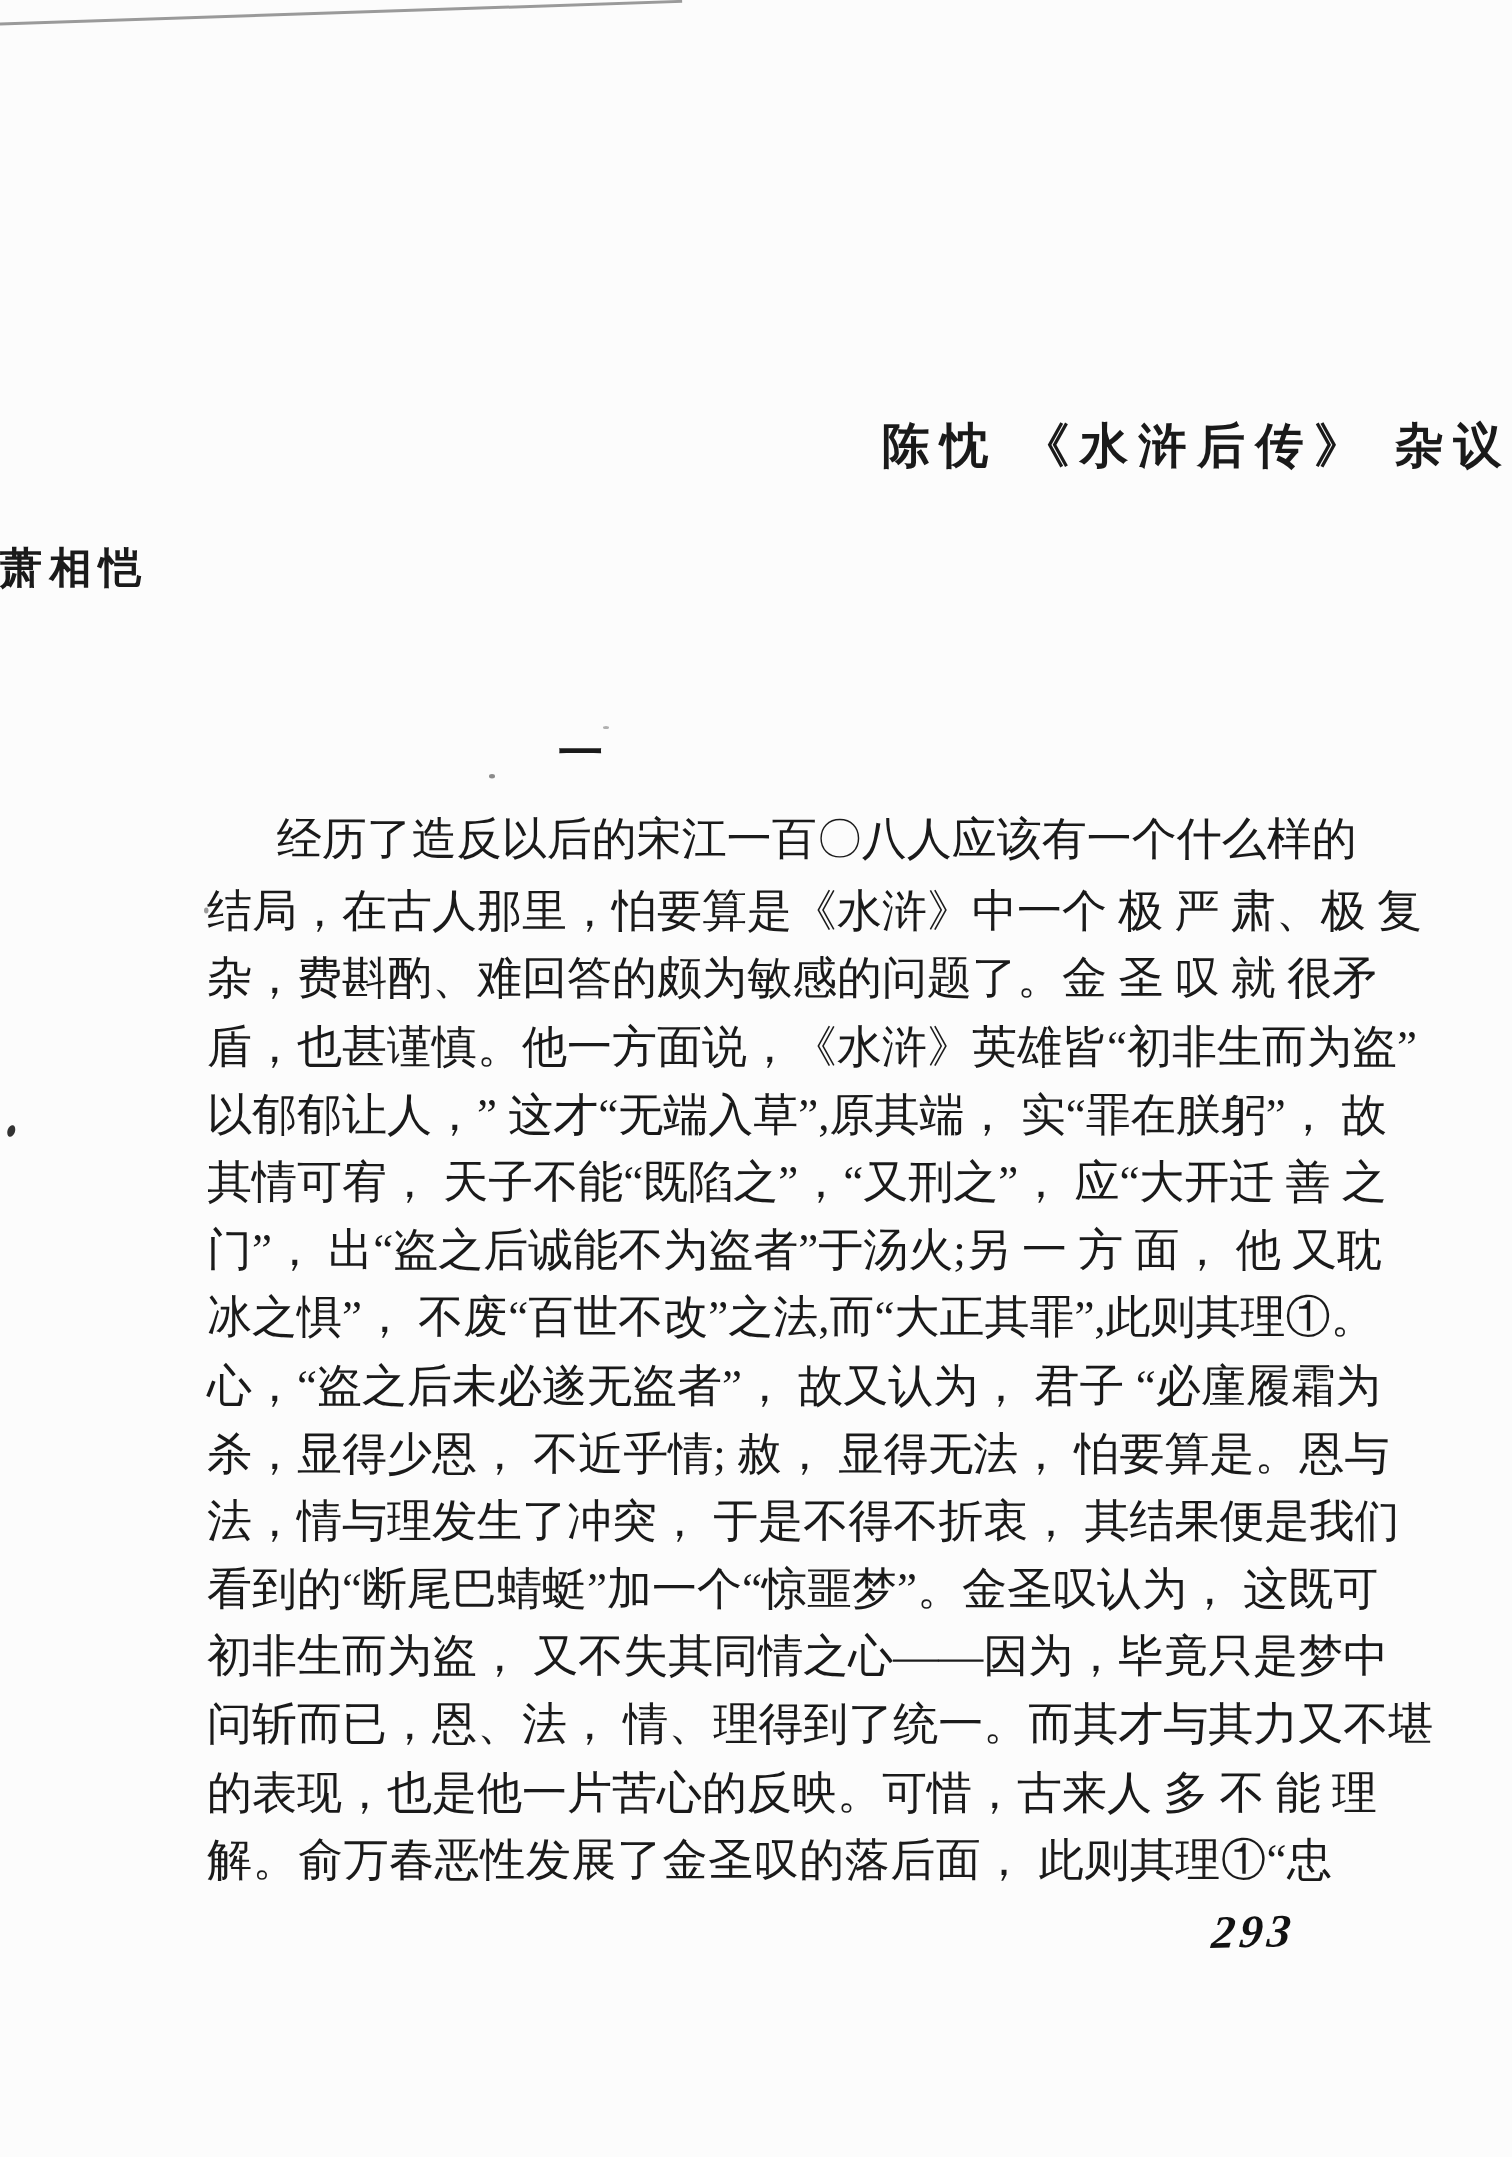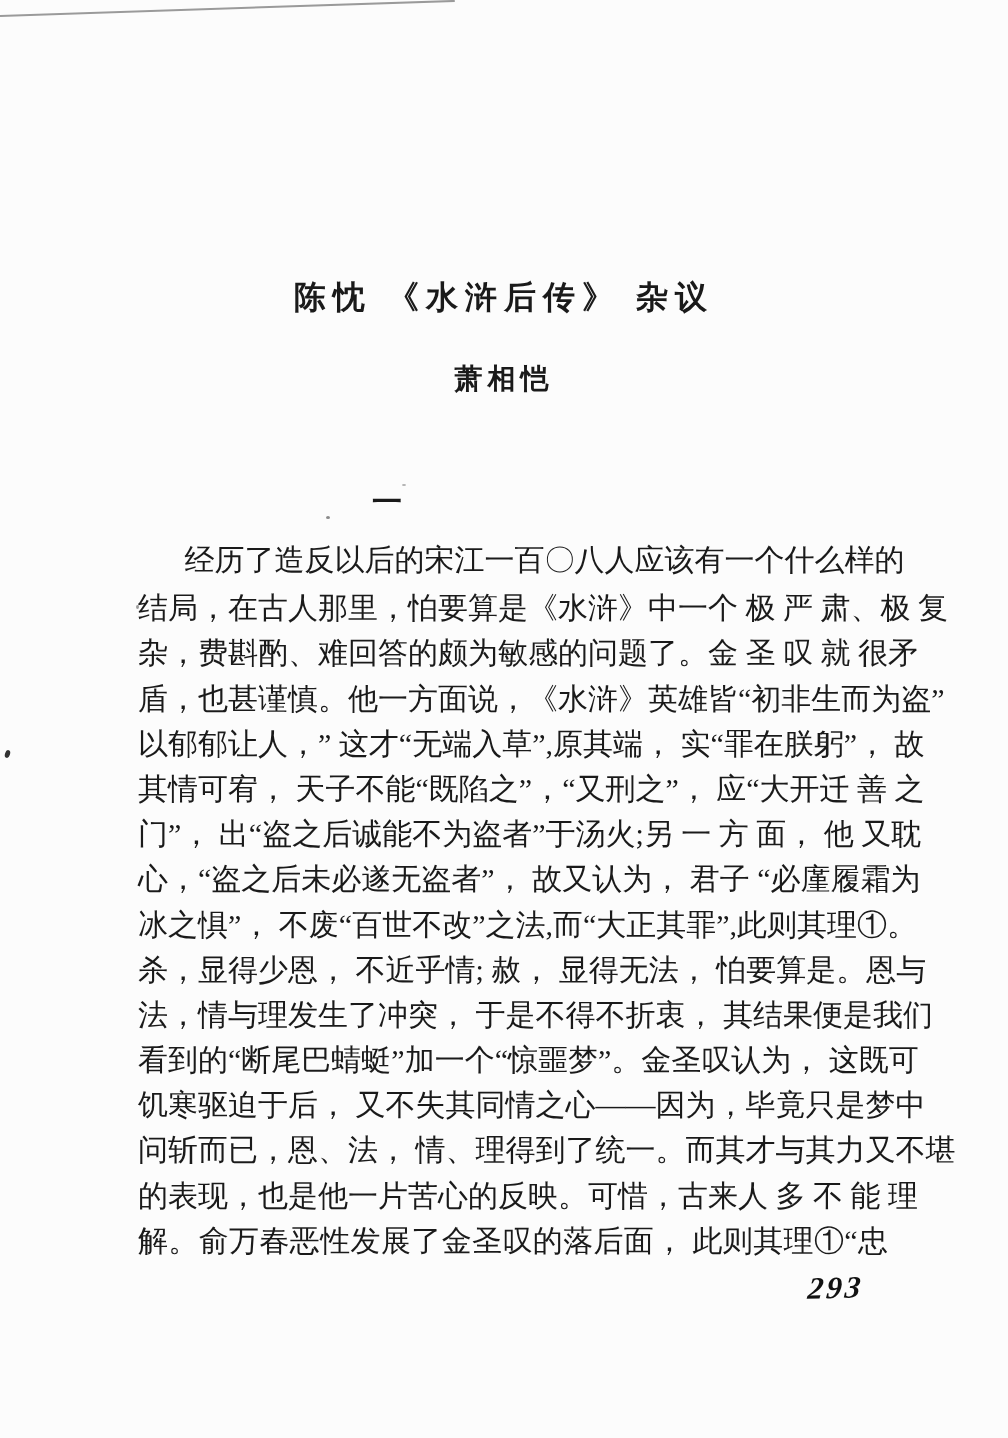--- a/index.html
+++ b/index.html
@@ -25,7 +25,7 @@
   
   .title{
     position:absolute;left:0;top:276px;width:100%;
-    text-align:center;font-size:32px;font-weight:bold;
+    text-align:right;font-size:32px;font-weight:bold;
     letter-spacing:7px;white-space:pre;
   }
   .author{

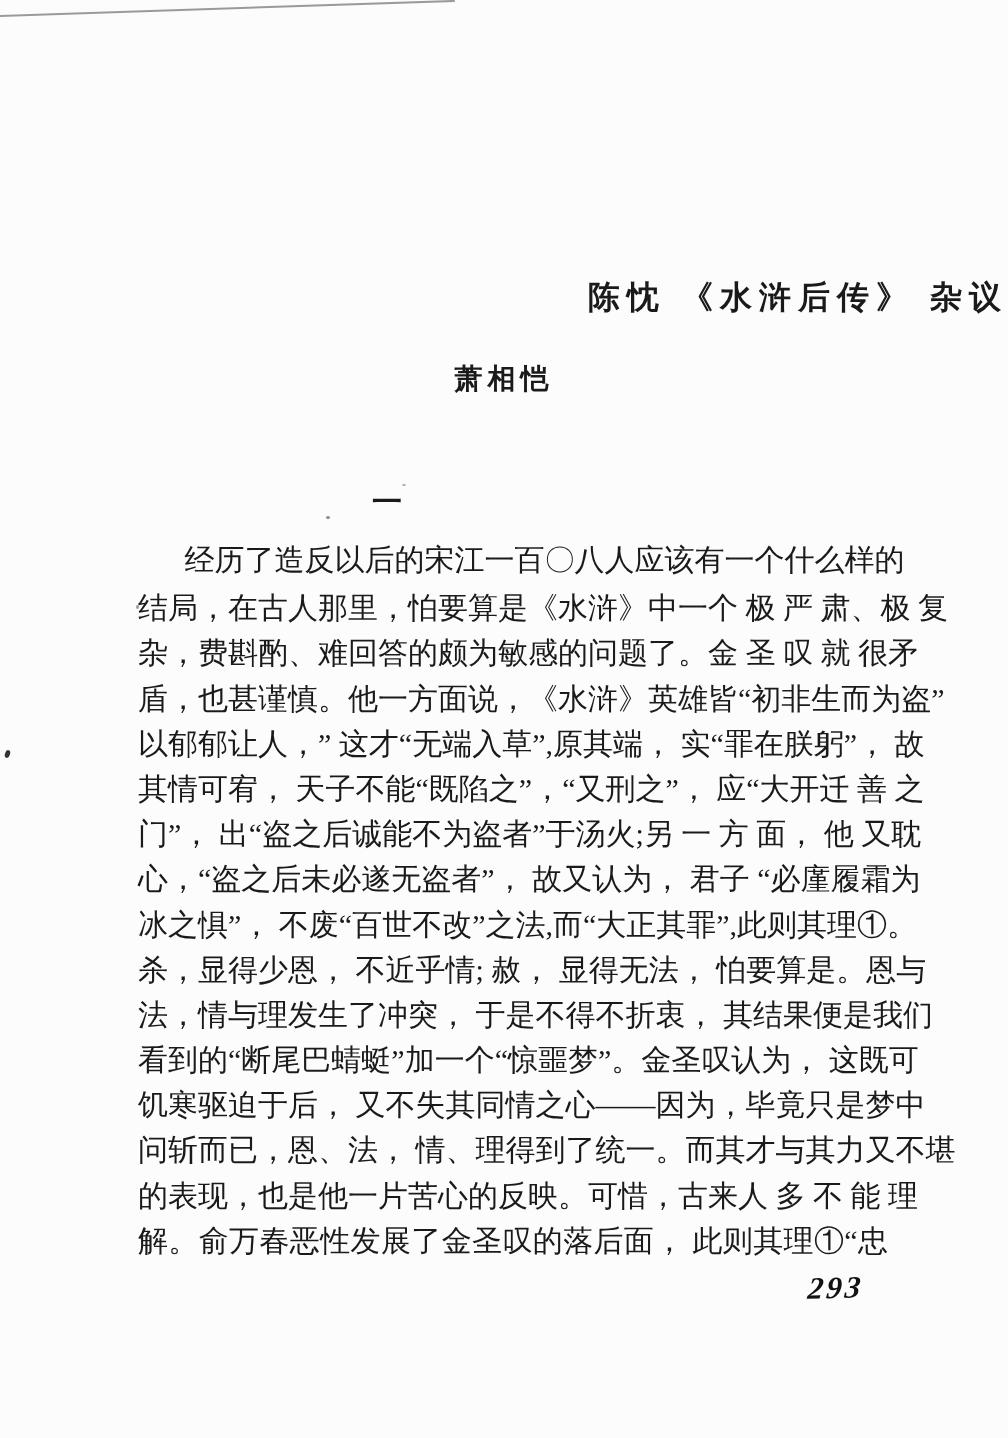--- a/index.html
+++ b/index.html
@@ -30,7 +30,7 @@
   }
   .author{
     position:absolute;left:0;top:360px;width:100%;
-    text-align:center;font-size:28px;font-weight:600;letter-spacing:5px;
+    font-size:28px;font-weight:600;letter-spacing:5px;
   }
   .section-marker{
     position:absolute;left:352px;top:482px;width:70px;

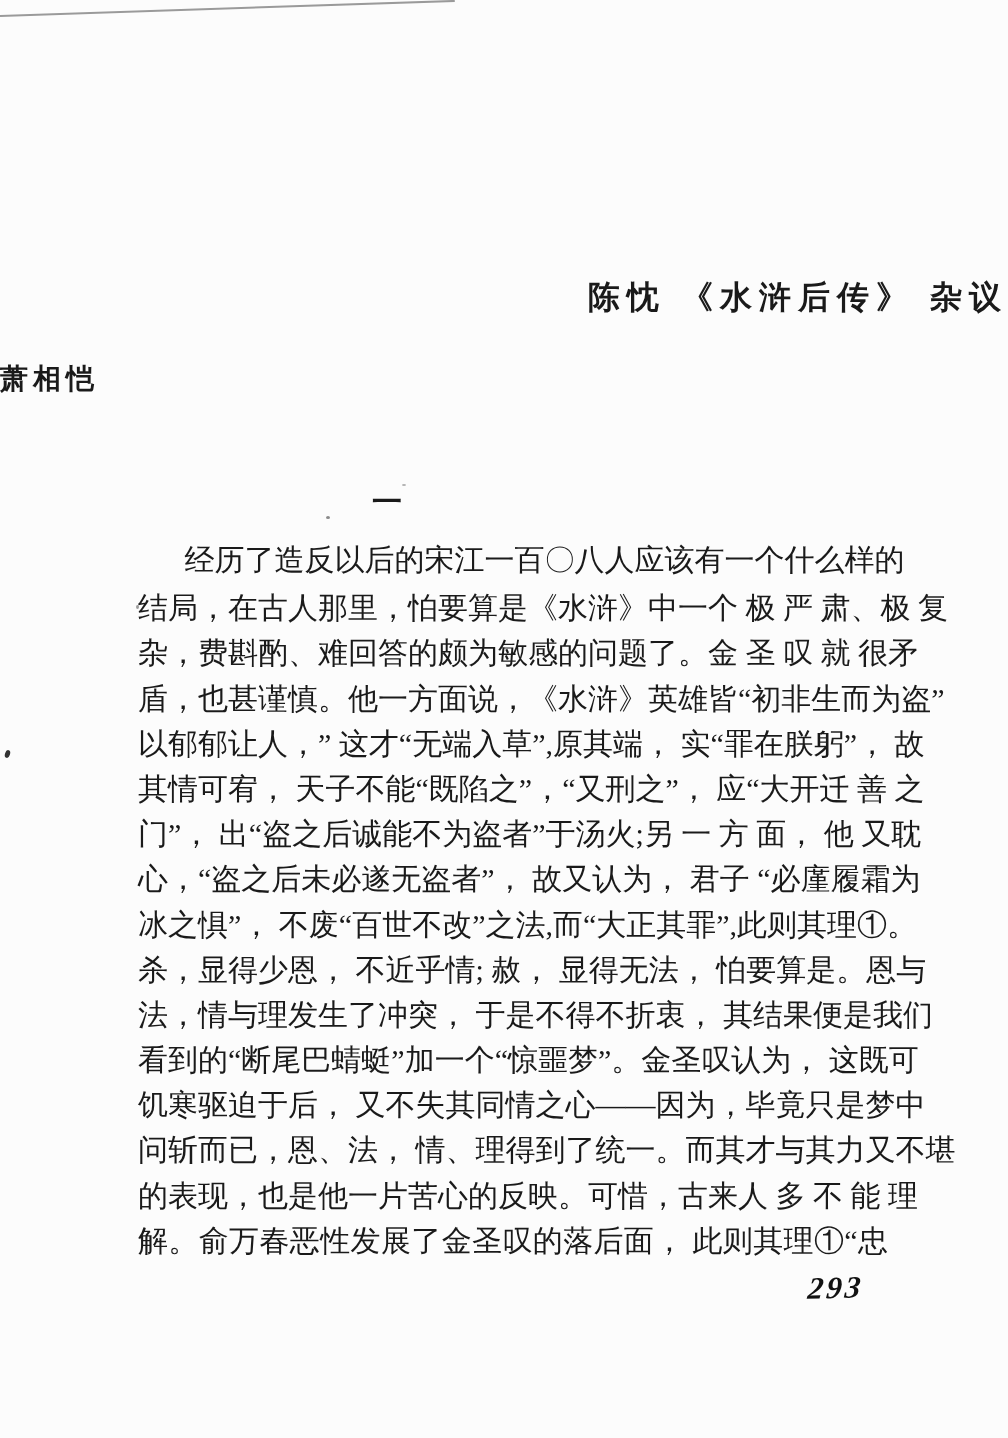--- a/index.html
+++ b/index.html
@@ -80,8 +80,8 @@
       <div class="text-line">以郁郁让人，” 这才“无端入草”,原其端， 实“罪在朕躬”， 故</div>
       <div class="text-line">其情可宥， 天子不能“既陷之”，“又刑之”， 应“大开迁 善 之</div>
       <div class="text-line">门”， 出“盗之后诚能不为盗者”于汤火;另 一 方 面， 他 又耽</div>
+      <div class="text-line">冰之惧”， 不废“百世不改”之法,而“大正其罪”,此则其理①。</div>
       <div class="text-line">心，“盗之后未必遂无盗者”， 故又认为， 君子 “必廑履霜为</div>
-      <div class="text-line">冰之惧”， 不废“百世不改”之法,而“大正其罪”,此则其理①。</div>
       <div class="text-line">杀，显得少恩， 不近乎情; 赦， 显得无法， 怕要算是。恩与</div>
       <div class="text-line">法，情与理发生了冲突， 于是不得不折衷， 其结果便是我们</div>
       <div class="text-line">看到的“断尾巴蜻蜓”加一个“惊噩梦”。金圣叹认为， 这既可</div>

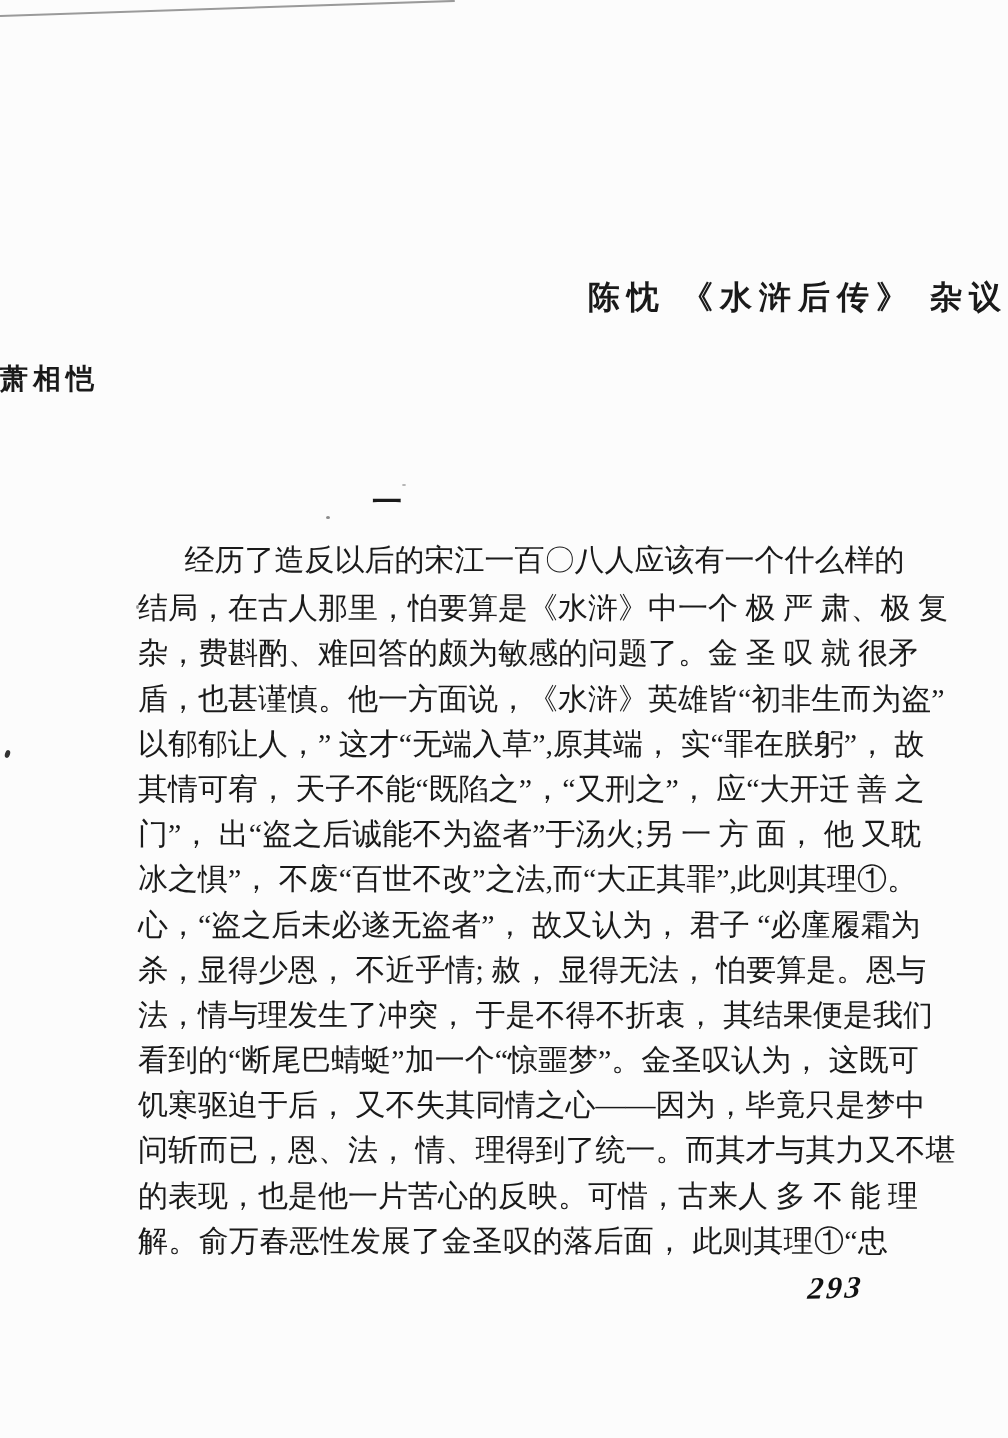--- a/index.html
+++ b/index.html
@@ -85,7 +85,7 @@
       <div class="text-line">杀，显得少恩， 不近乎情; 赦， 显得无法， 怕要算是。恩与</div>
       <div class="text-line">法，情与理发生了冲突， 于是不得不折衷， 其结果便是我们</div>
       <div class="text-line">看到的“断尾巴蜻蜓”加一个“惊噩梦”。金圣叹认为， 这既可</div>
-      <div class="text-line">饥寒驱迫于后， 又不失其同情之心——因为，毕竟只是梦中</div>
+      <div class="text-line">初非生而为盗， 又不失其同情之心——因为，毕竟只是梦中</div>
       <div class="text-line">问斩而已，恩、法， 情、理得到了统一。而其才与其力又不堪</div>
       <div class="text-line">的表现，也是他一片苦心的反映。可惜，古来人 多 不 能 理</div>
       <div class="text-line">解。俞万春恶性发展了金圣叹的落后面， 此则其理①“忠</div>

